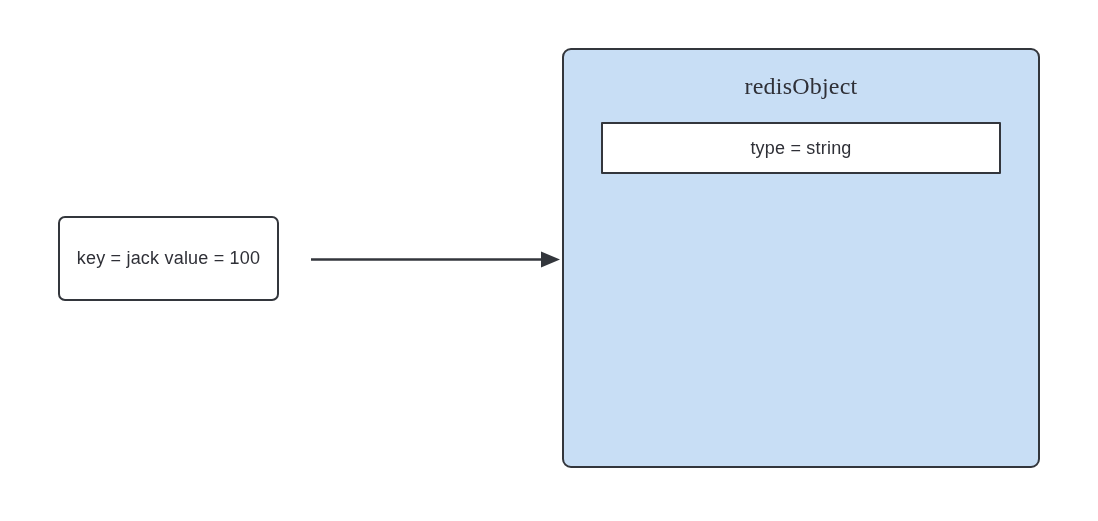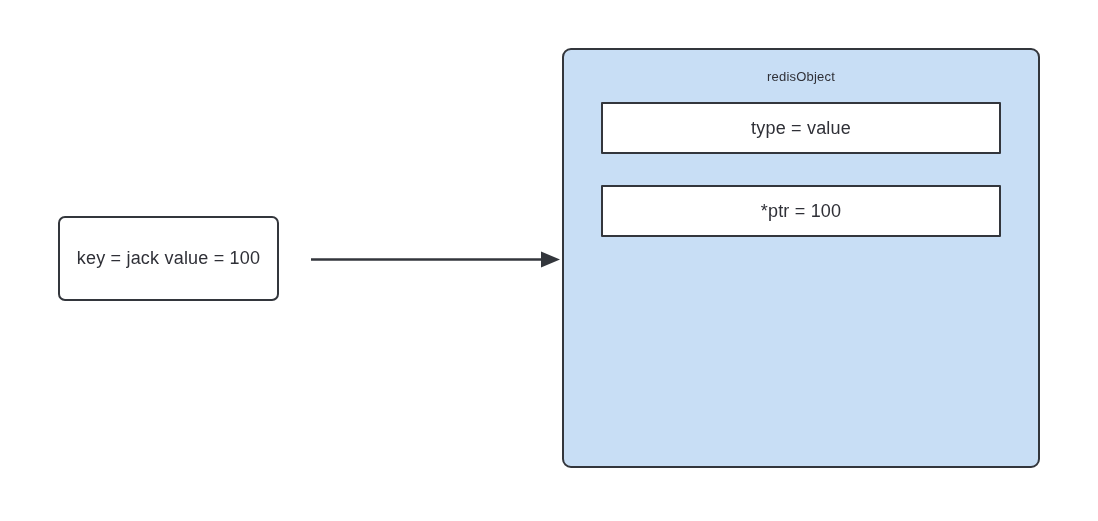--- a/index.html
+++ b/index.html
@@ -60,12 +60,13 @@
     flex-direction: column;
   }
   .redis-title {
-    height: 52px;
+    height: 72px;
     display: flex;
     align-items: center;
     justify-content: center;
-    font-size: 13px;
+    font-size: 24px;
     letter-spacing: 0.2px;
+    font-family: Liberation Serif, serif;
   }
   .fields {
     display: flex;

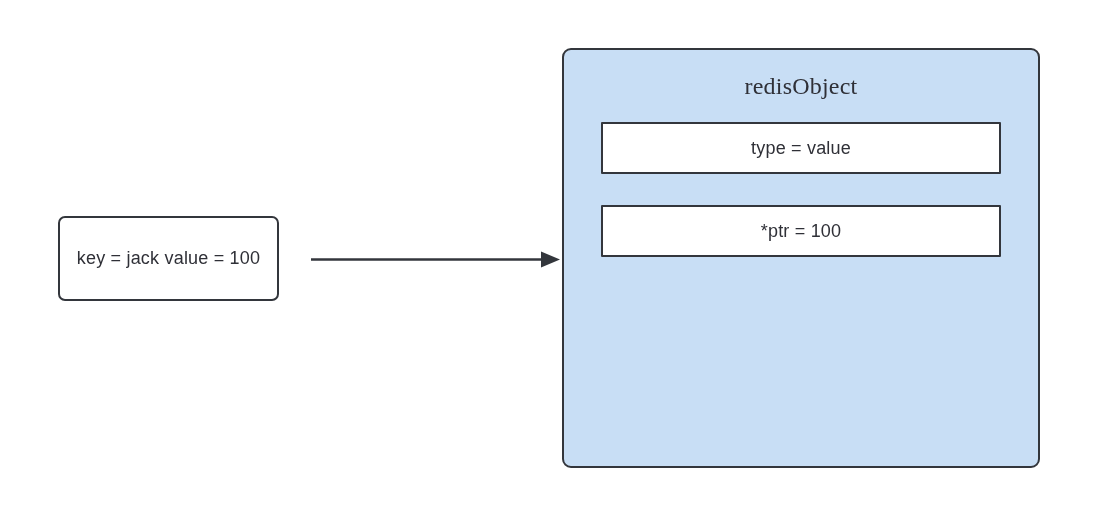--- a/index.html
+++ b/index.html
@@ -105,7 +105,7 @@
     <div class="redis-title">redisObject</div>
     <div class="fields">
       <div class="field">
-        <span>type = value</span>
+        <span>type = string</span>
       </div>
       <div class="field">
         <span>*ptr = 100</span>

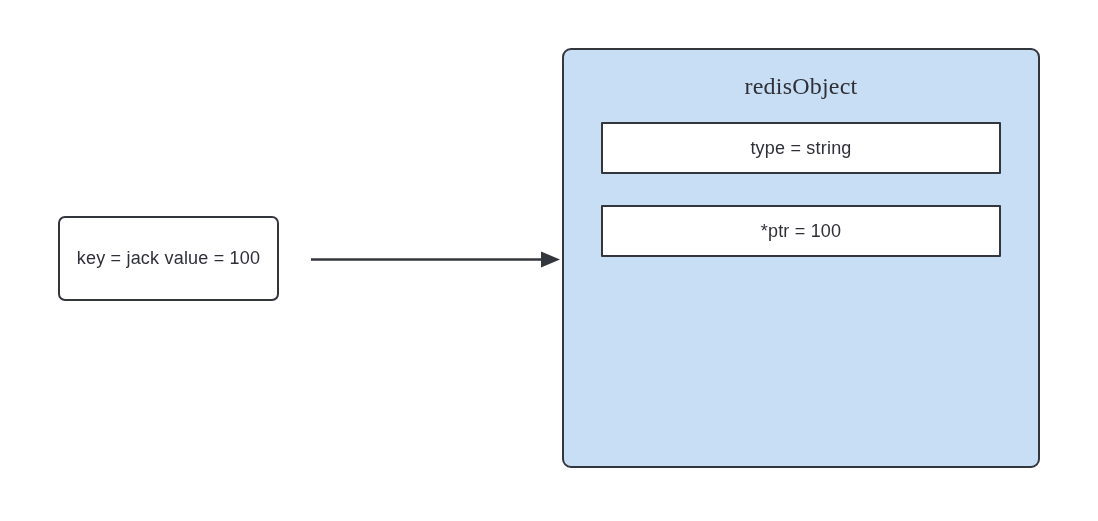--- a/index.html
+++ b/index.html
@@ -107,9 +107,6 @@
       <div class="field">
         <span>type = string</span>
       </div>
-      <div class="field">
-        <span>*ptr = 100</span>
-      </div>
     </div>
   </div>
 

